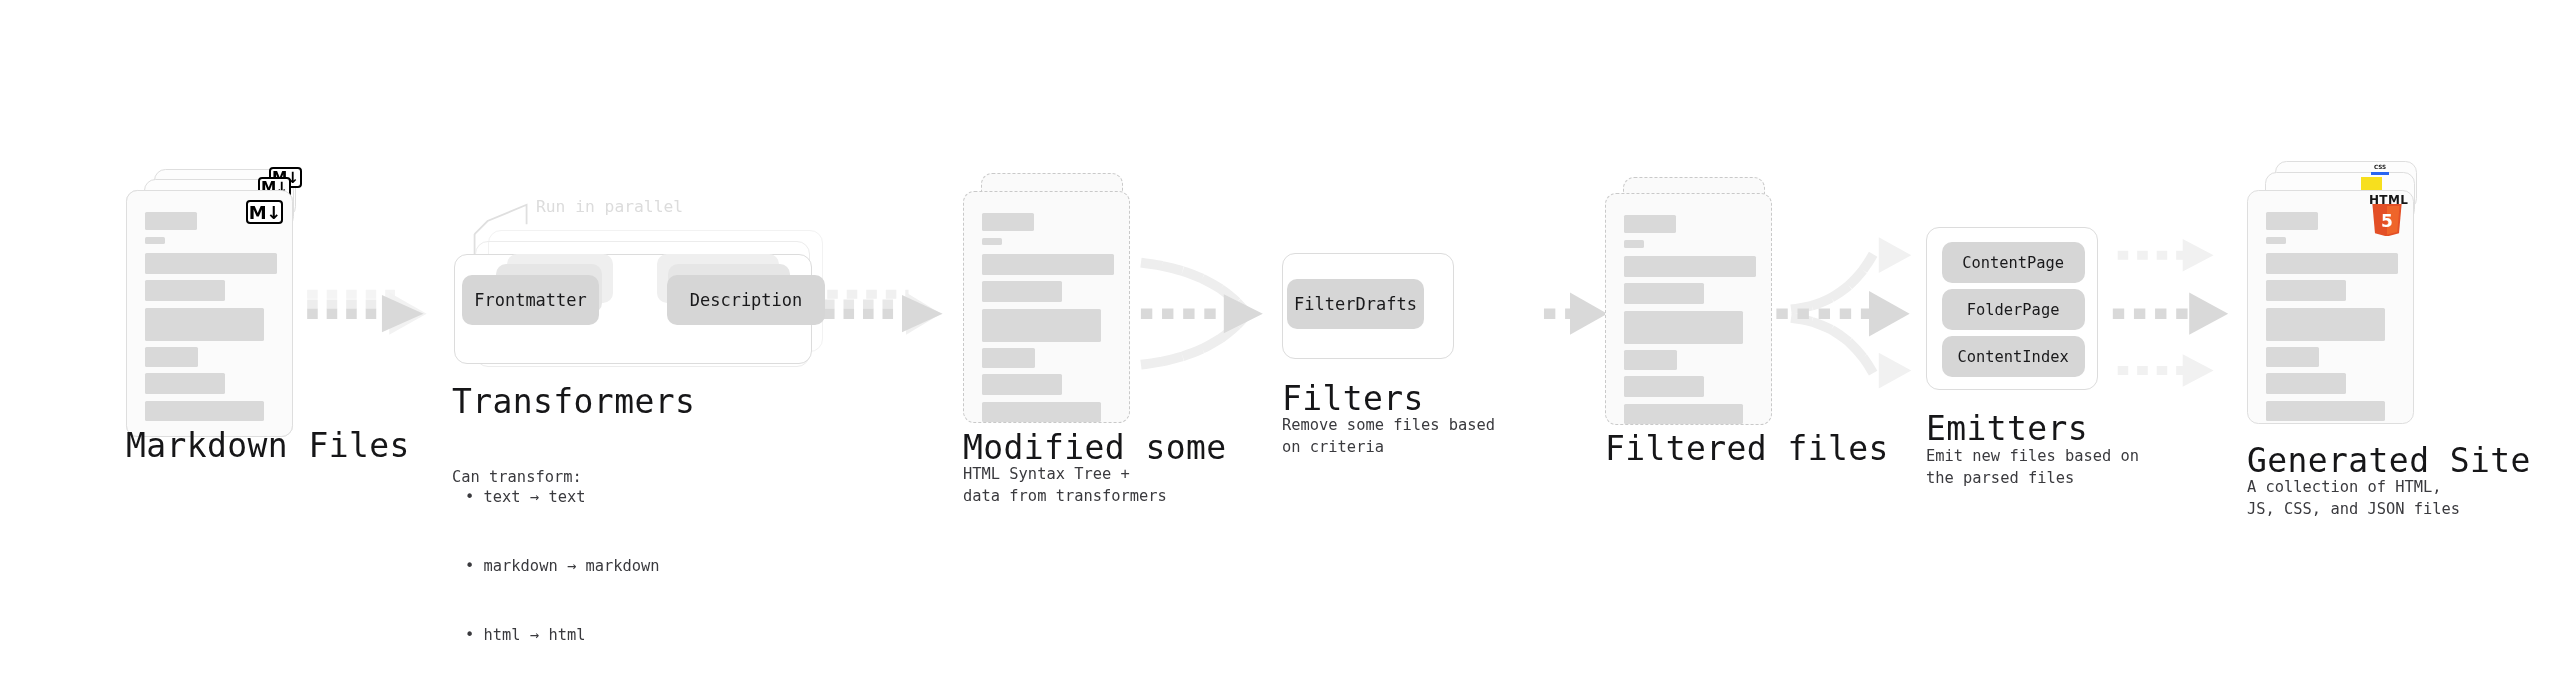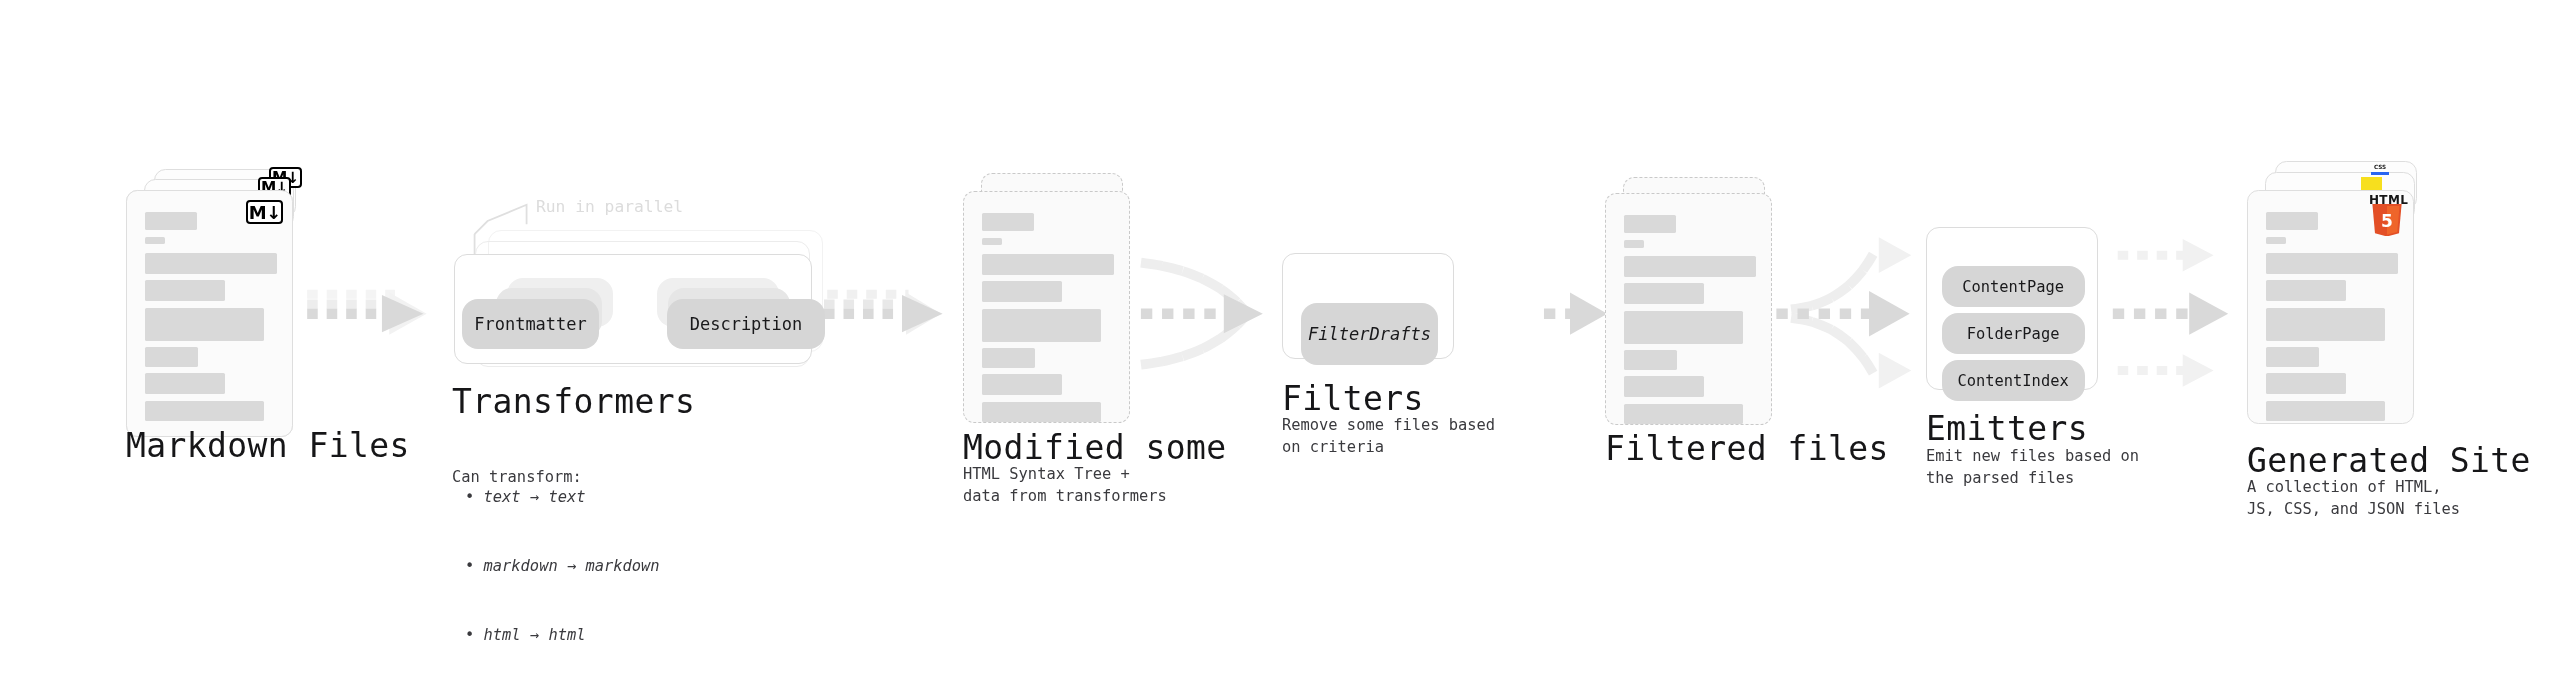--- a/index.html
+++ b/index.html
@@ -86,14 +86,13 @@
   .chip {
     position: absolute;
     background: #d6d6d6;
-    border-radius: 16px;
+    border-radius: 10px;
     display: flex;
     align-items: center;
     justify-content: center;
     font-size: 17px;
     color: #19191b;
     white-space: pre;
-    margin-top: 24px;
   }
   .chip.ghost1 { background: #e6e6e6; color: transparent; }
   .chip.ghost2 { background: #efefef; color: transparent; }

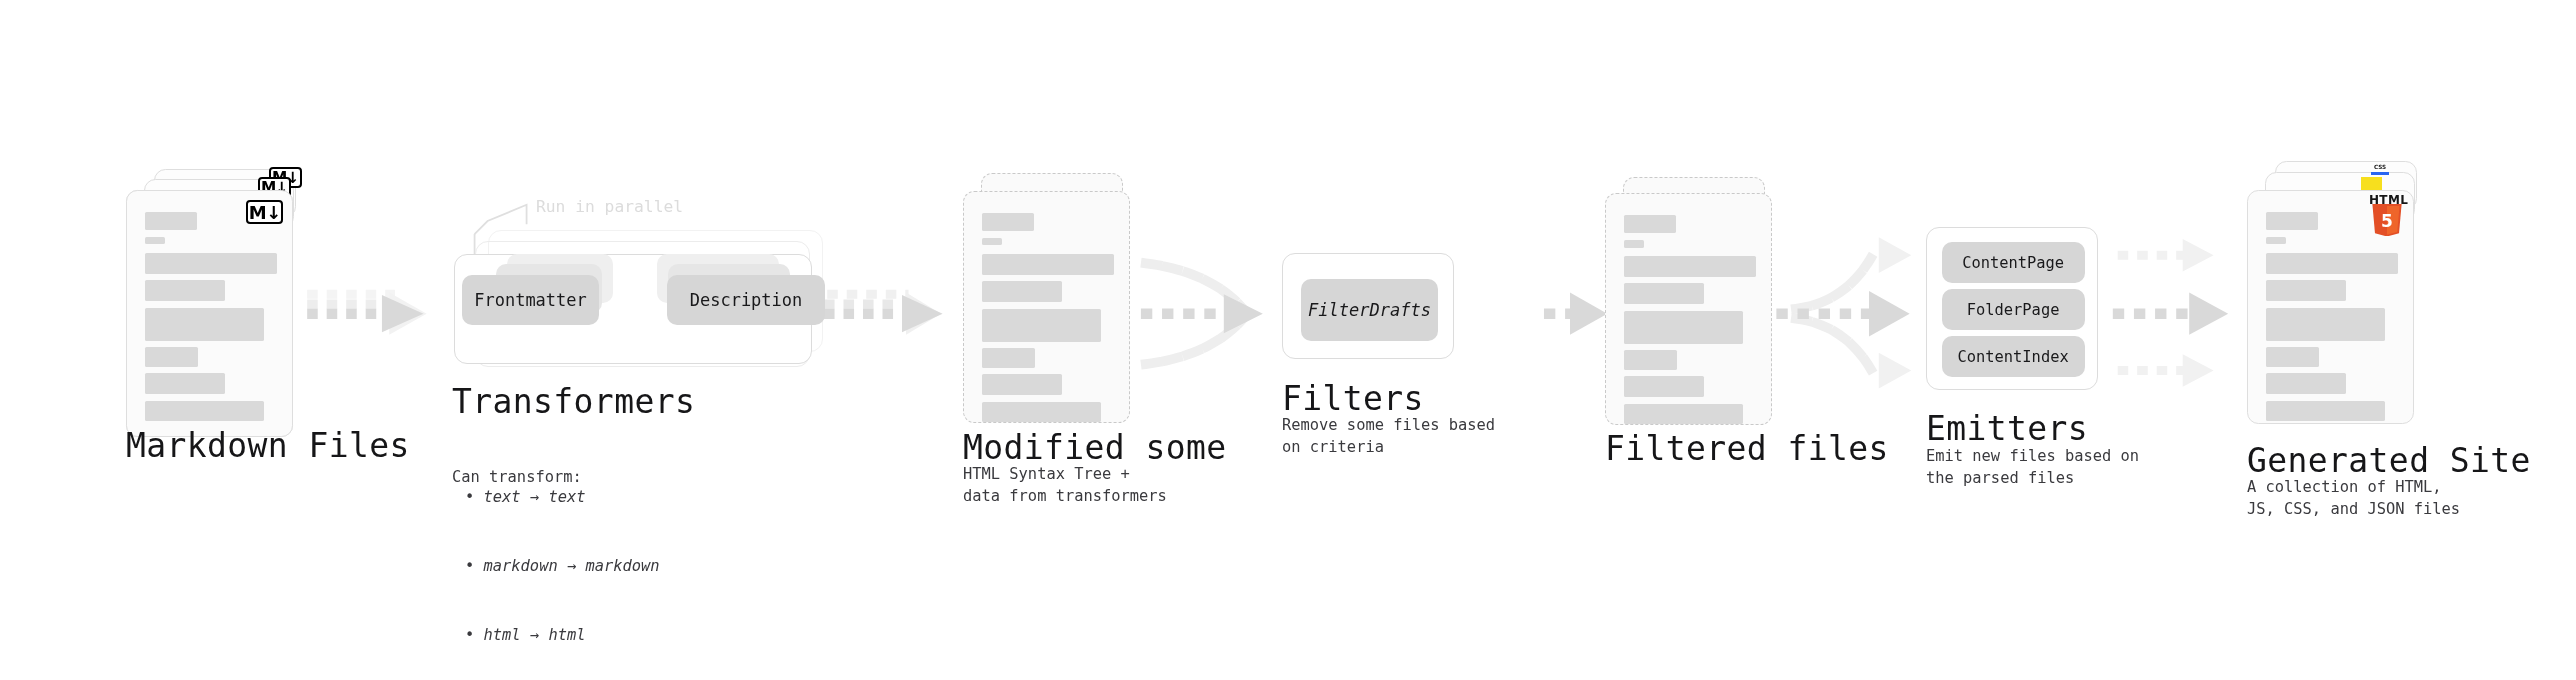--- a/index.html
+++ b/index.html
@@ -259,7 +259,7 @@
 data from transformers</div>
 
   <div class="panel" style="left:1282px; top:253px; width:172px; height:106px;">
-    <div class="chip" style="left:18px; top:25px; width:137px; height:62px;font-style:italic;">FilterDrafts</div>
+    <div class="chip" style="left:4px; top:25px; width:137px; height:50px;">FilterDrafts</div>
   </div>
   <div class="title" style="left:1282px; top:379px;">Filters</div>
   <div class="subtitle" style="left:1282px; top:414px;">Remove some files based

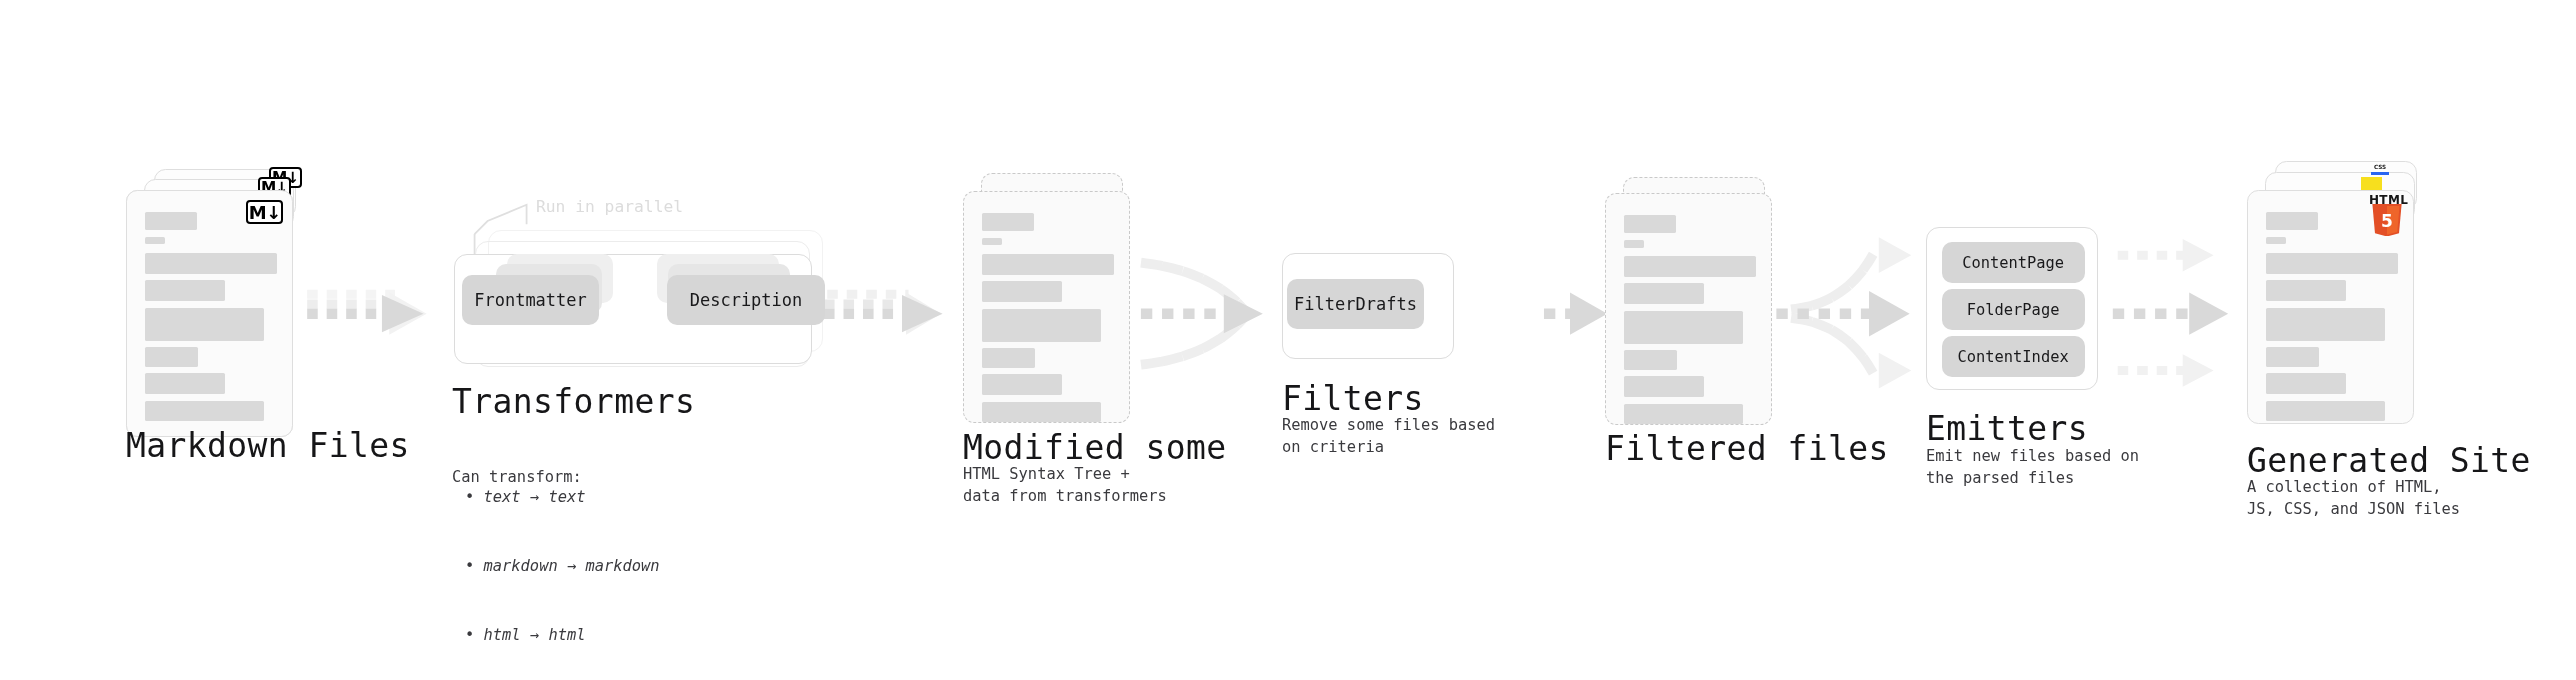--- a/index.html
+++ b/index.html
@@ -34,7 +34,7 @@
     color: #3a3a3e;
     white-space: pre;
   }
-  .bullets .b-row { padding-left: 13px; font-style: italic; }
+  .bullets .b-row { padding-left: 13px; }
 
   
   .docstack { position: absolute; }

